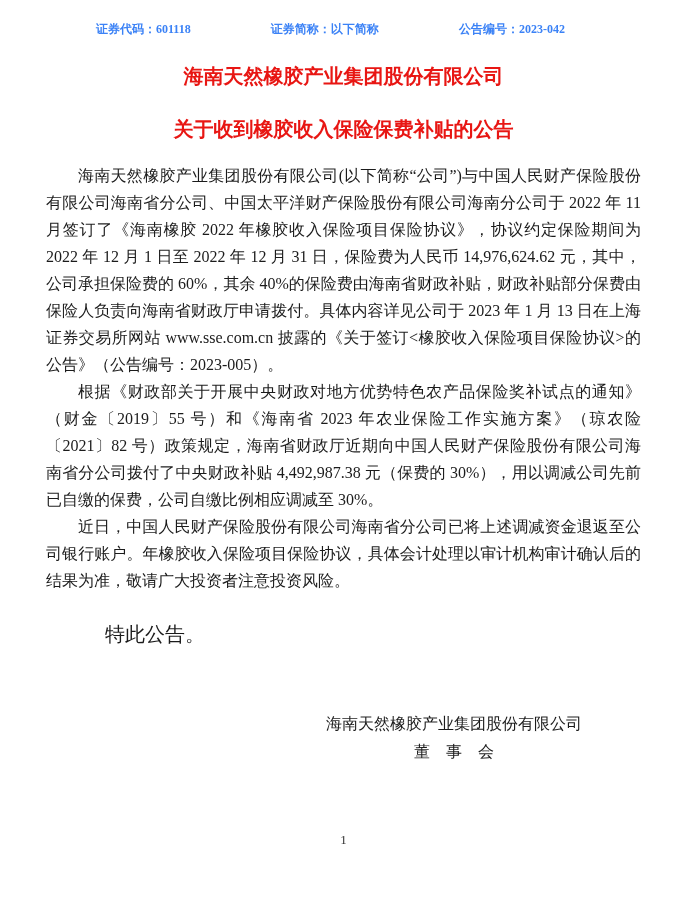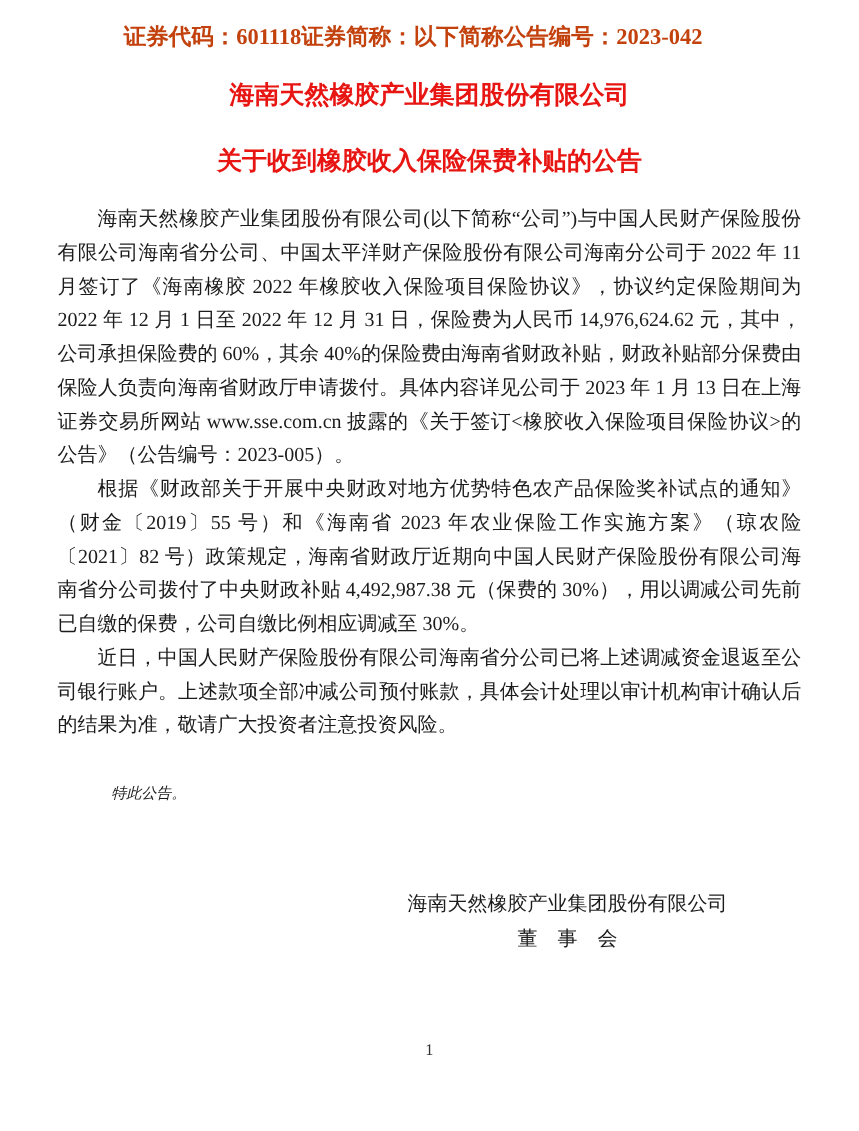--- a/index.html
+++ b/index.html
@@ -21,13 +21,13 @@
   }
   .doc-header {
     display: flex;
-    justify-content: center;
+    justify-content: space-between;
     margin: 0 122px 0 96px;
     font-weight: 700;
-    font-size: 18px;
+    font-size: 12px;
     line-height: 19px;
     white-space: nowrap;
-    color: #c2410c;
+    color: #3b82f6;
   }
   .doc-title {
     text-align: center;

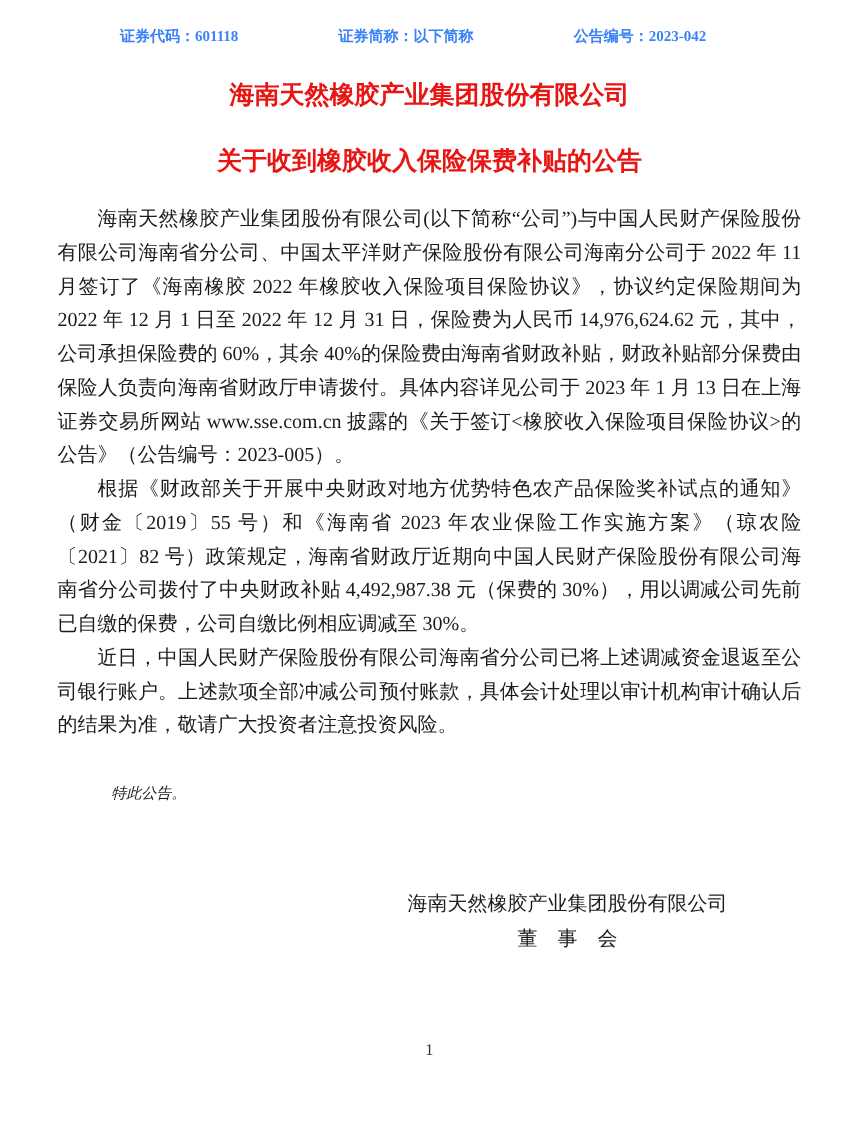--- a/index.html
+++ b/index.html
@@ -99,7 +99,7 @@
 
   <div class="para first">海南天然橡胶产业集团股份有限公司(以下简称“公司”)与中国人民财产保险股份有限公司海南省分公司、中国太平洋财产保险股份有限公司海南分公司于 2022 年 11 月签订了《海南橡胶 2022 年橡胶收入保险项目保险协议》，协议约定保险期间为 2022 年 12 月 1 日至 2022 年 12 月 31 日，保险费为人民币 14,976,624.62 元，其中，公司承担保险费的 60%，其余 40%的保险费由海南省财政补贴，财政补贴部分保费由保险人负责向海南省财政厅申请拨付。具体内容详见公司于 2023 年 1 月 13 日在上海证券交易所网站 www.sse.com.cn 披露的《关于签订&lt;橡胶收入保险项目保险协议&gt;的公告》（公告编号：2023-005）。</div>
   <div class="para">根据《财政部关于开展中央财政对地方优势特色农产品保险奖补试点的通知》（财金〔2019〕55 号）和《海南省 2023 年农业保险工作实施方案》（琼农险〔2021〕82 号）政策规定，海南省财政厅近期向中国人民财产保险股份有限公司海南省分公司拨付了中央财政补贴 4,492,987.38 元（保费的 30%），用以调减公司先前已自缴的保费，公司自缴比例相应调减至 30%。</div>
-  <div class="para">近日，中国人民财产保险股份有限公司海南省分公司已将上述调减资金退返至公司银行账户。上述款项全部冲减公司预付账款，具体会计处理以审计机构审计确认后的结果为准，敬请广大投资者注意投资风险。</div>
+  <div class="para">近日，中国人民财产保险股份有限公司海南省分公司已将上述调减资金退返至公司银行账户。年橡胶收入保险项目保险协议，具体会计处理以审计机构审计确认后的结果为准，敬请广大投资者注意投资风险。</div>
 
   <div class="closing">特此公告。</div>
 

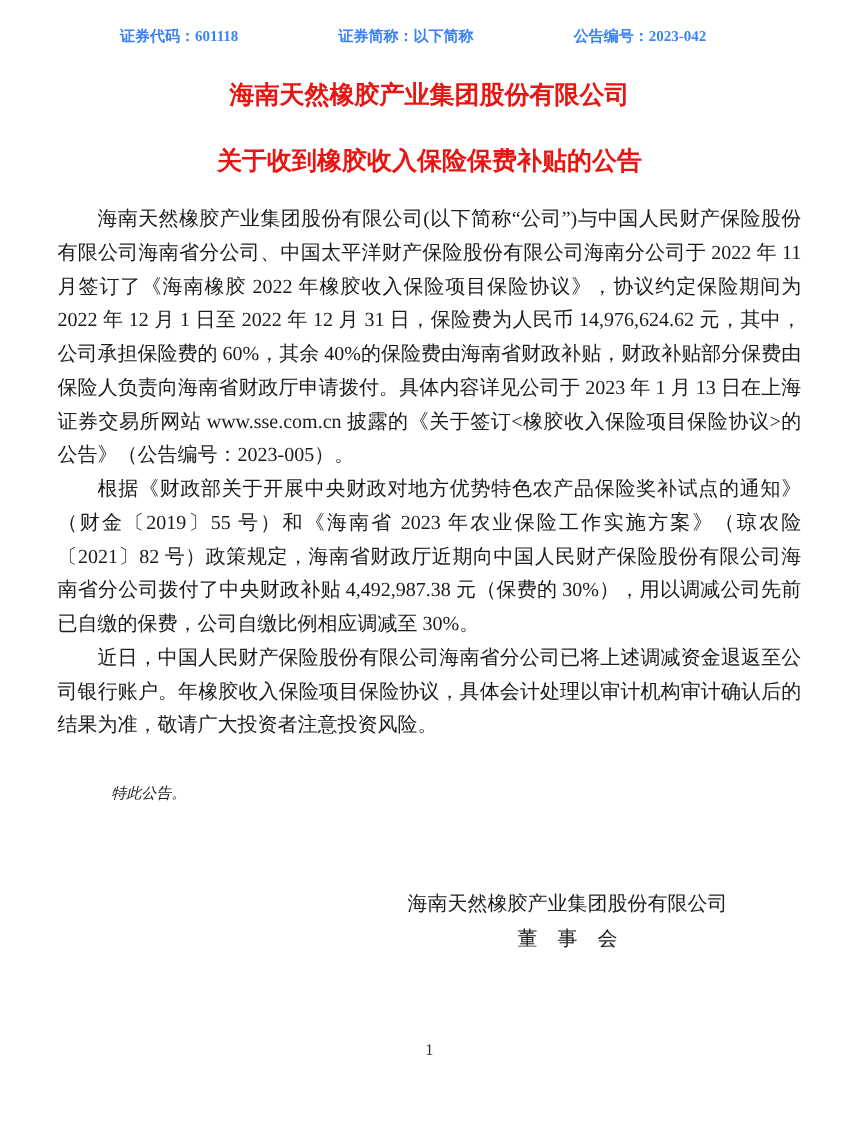--- a/index.html
+++ b/index.html
@@ -56,10 +56,9 @@
   .para.first { margin-top: 18px; }
   .closing {
     margin: 27px 65px 0 65px;
-    font-size: 12px;
+    font-size: 20px;
     line-height: 27px;
     text-indent: 2em;
-    font-style: italic;
   }
   .signature {
     margin: 62px 105px 0 auto;

